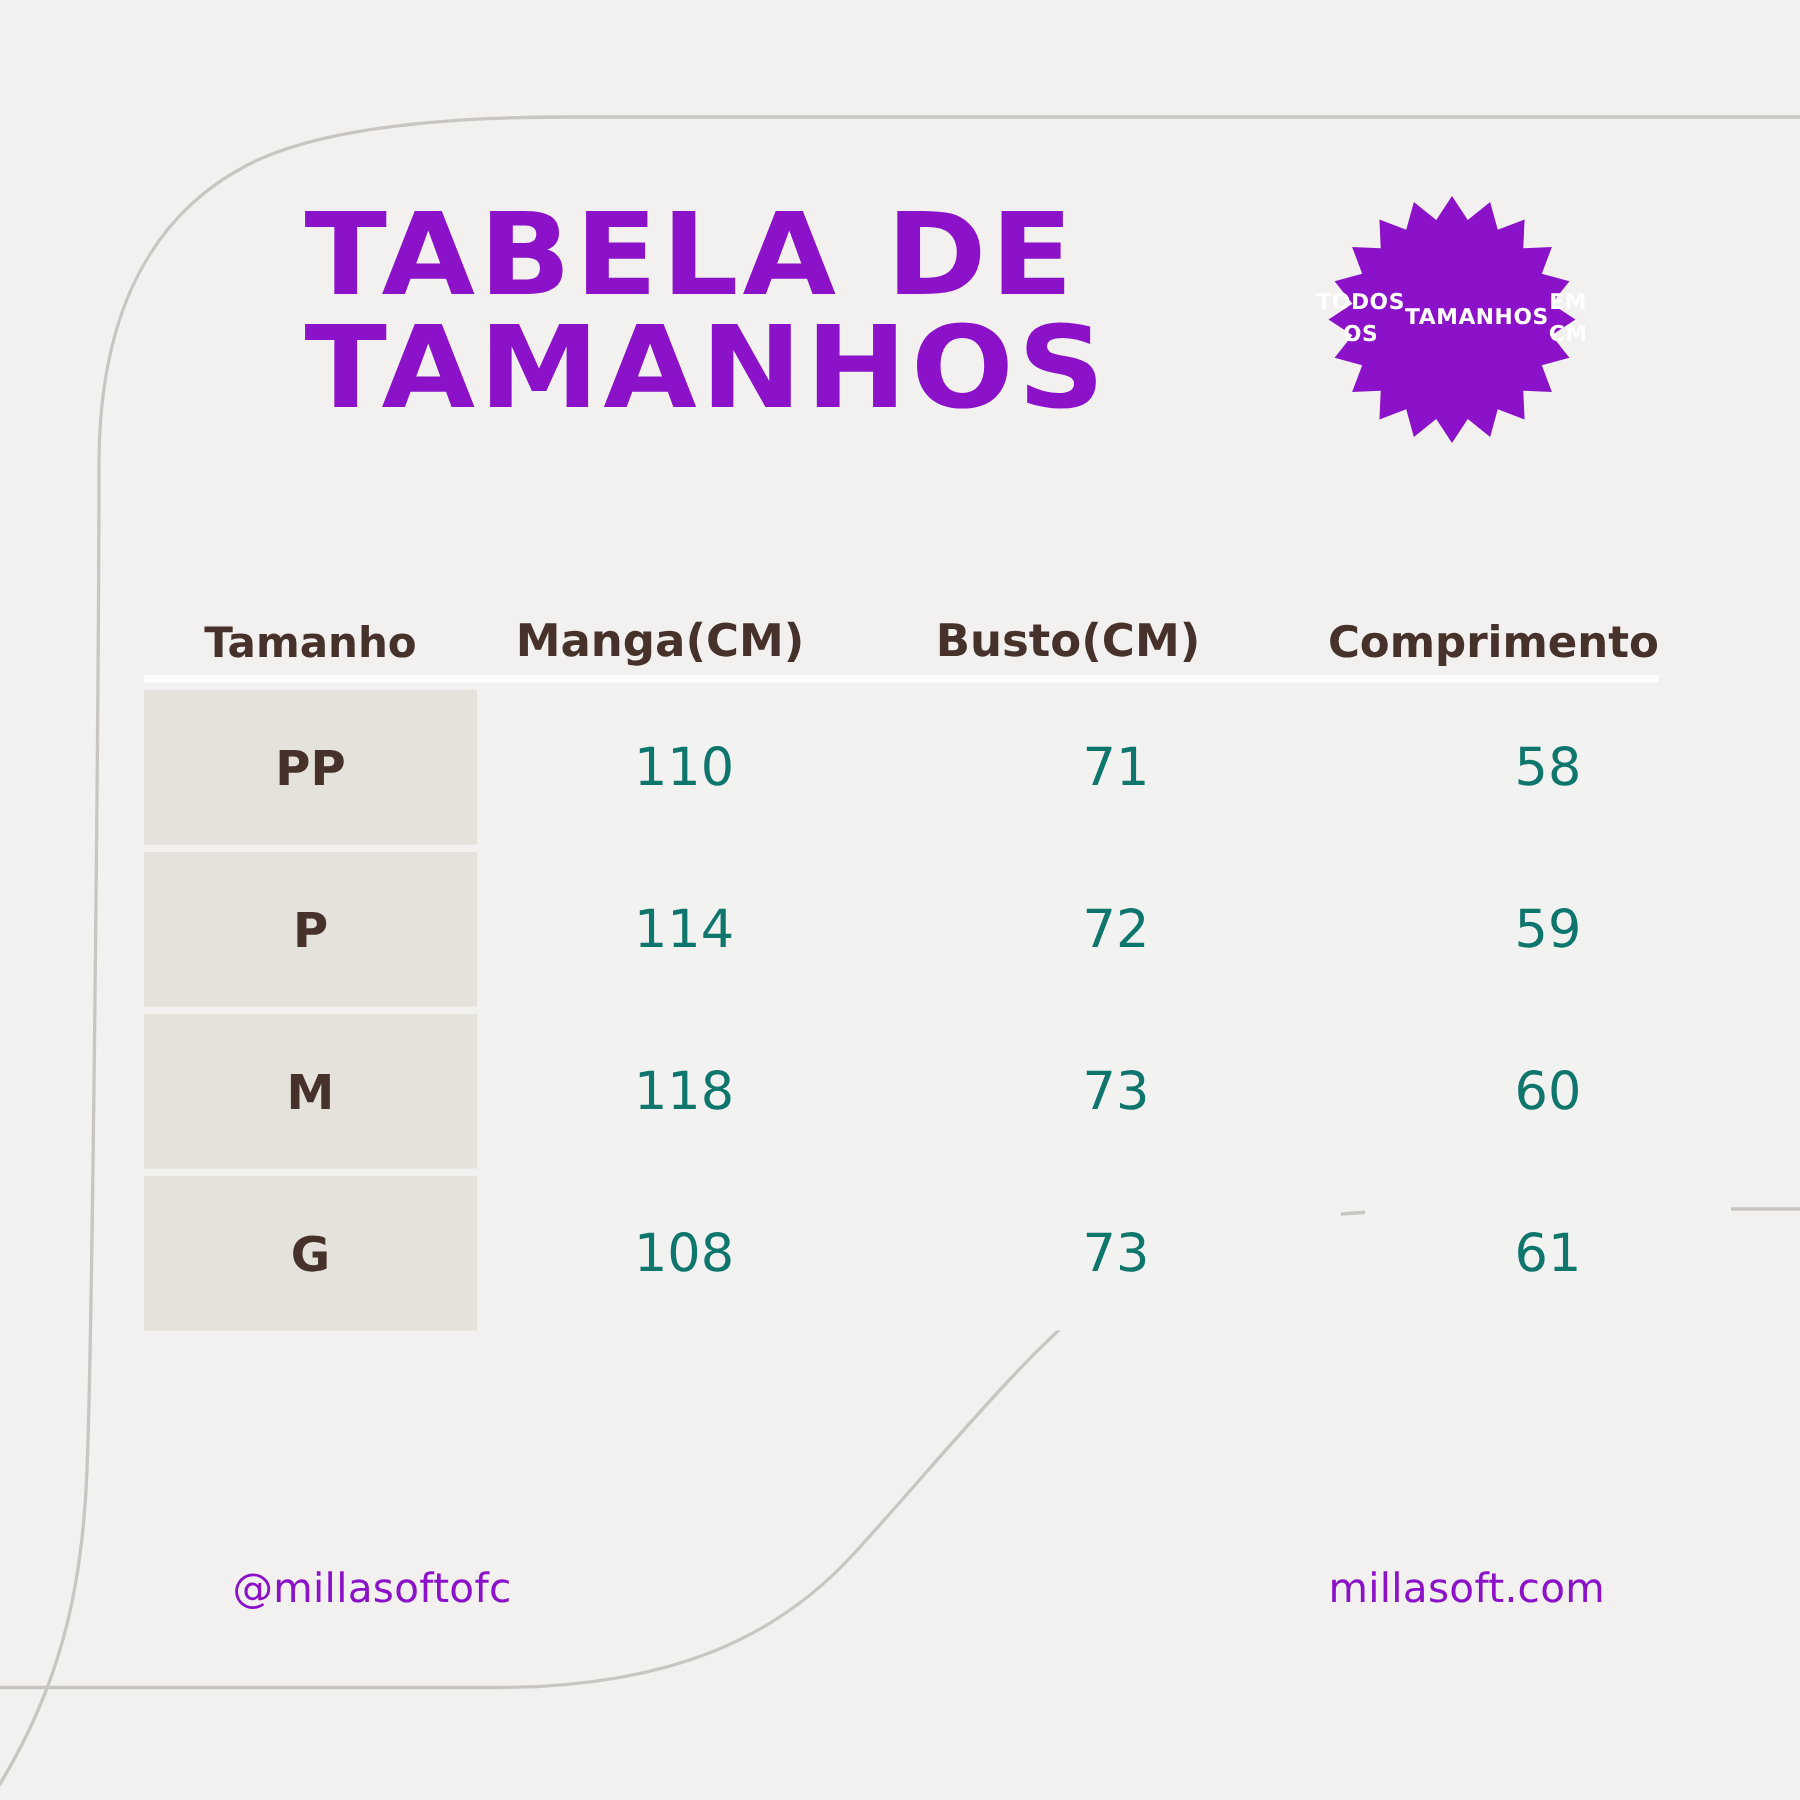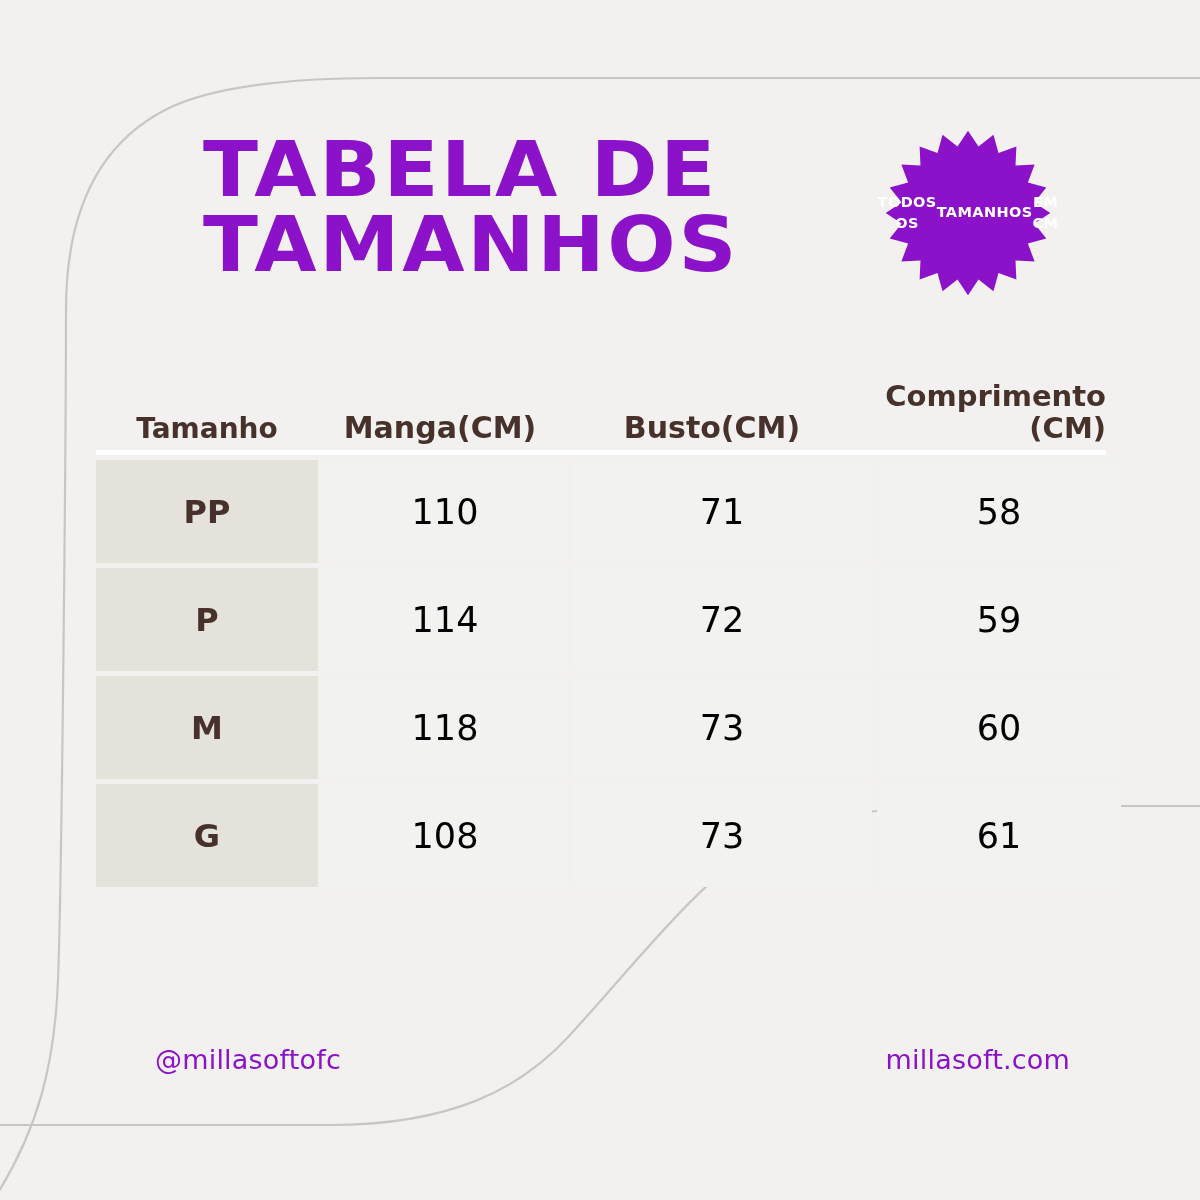--- a/index.html
+++ b/index.html
@@ -193,7 +193,6 @@
       <div class="th th-2">Busto(CM)</div>
       <div class="th th-4">
         <span>Comprimento</span>
-        <span class="th-sub">(CM)</span>
       </div>
     </div>
 

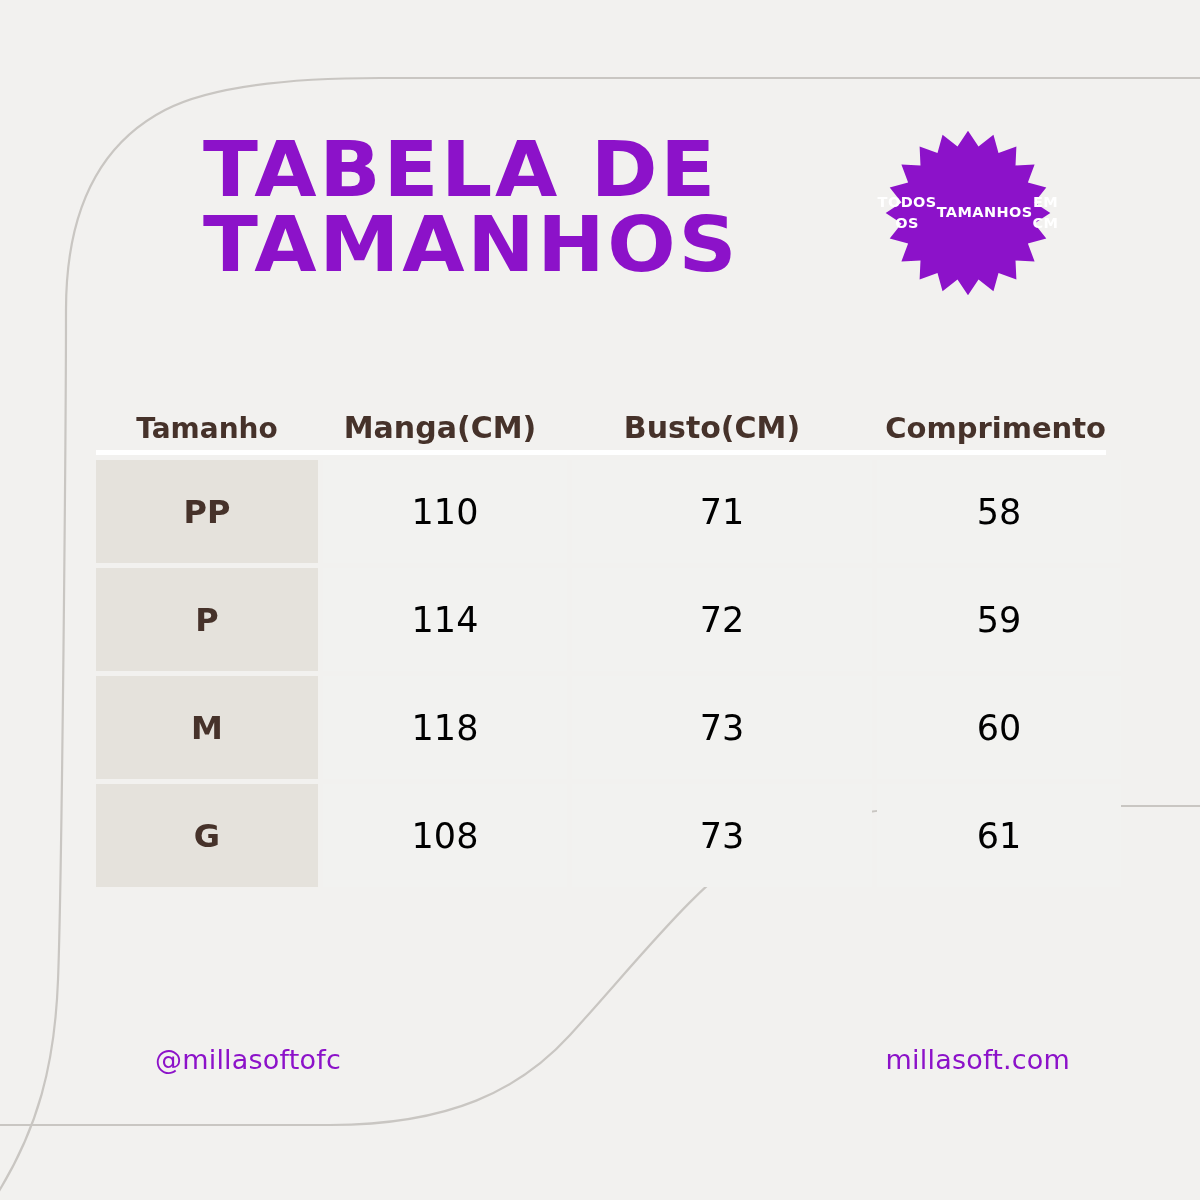--- a/index.html
+++ b/index.html
@@ -118,7 +118,7 @@
   .tbody {
     display: grid;
     grid-template-columns: 222px 244px 300px 244px;
-    gap: 5px 5px;
+    gap: 5px 16px;
     border-top: 5px solid #ffffff;
     padding-top: 5px;
   }

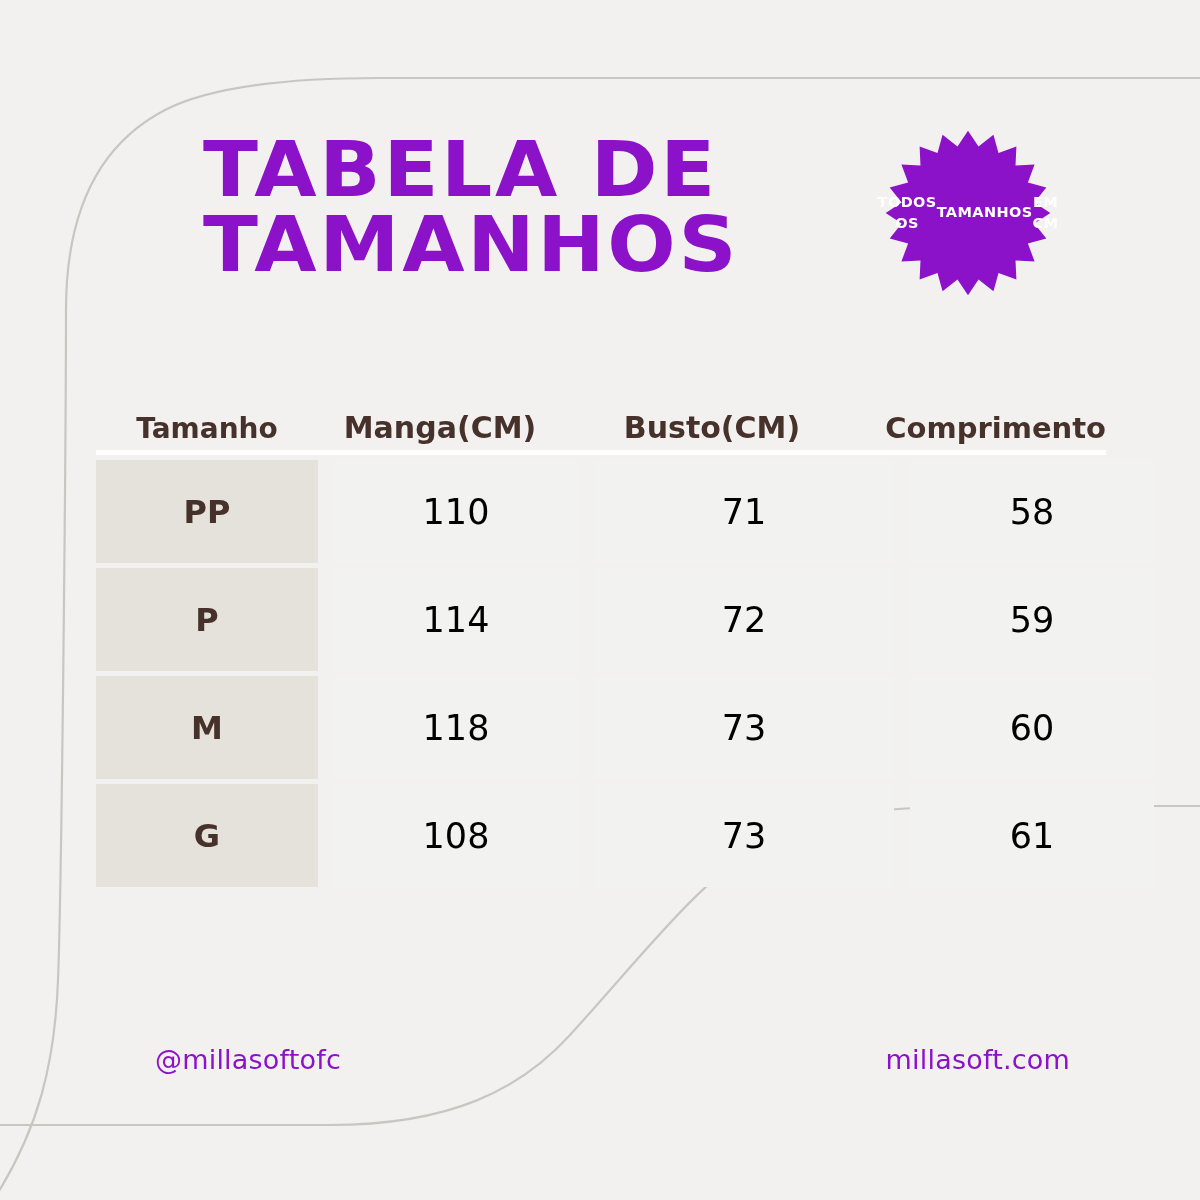--- a/index.html
+++ b/index.html
@@ -128,7 +128,7 @@
     align-items: center;
     justify-content: center;
     background: #f2f2f0;
-    color: #000000;
+    color: #0f766e;
     font-family: "DejaVu Sans", sans-serif;
     font-size: 35px;
     font-weight: 400;

